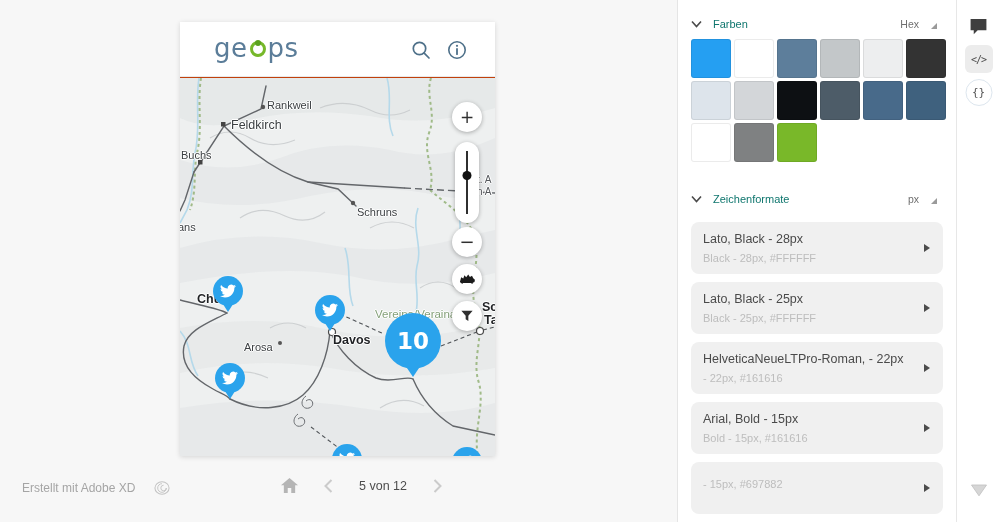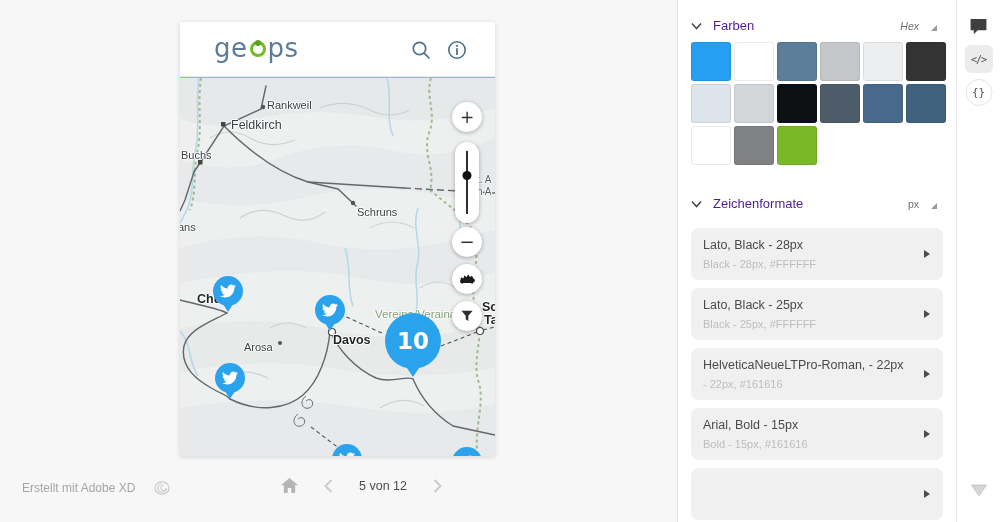--- a/index.html
+++ b/index.html
@@ -72,7 +72,7 @@
   .sec-head { display:flex; align-items:center; }
   .sec-head.farben { margin-top:18px; }
   .sec-head.zf { margin-top:31px; }
-  .sec-title { font-size:13px; color:#4c1d95; margin-left:11px; }
+  .sec-title { font-size:11px; color:#0f766e; margin-left:11px; }
   .sec-unit { margin-left:auto; font-size:10.5px; color:#6f6f6f; font-style:italic; }
   .sec-corner { width:0; height:0; border-left:6px solid transparent; border-bottom:6px solid #9a9a9a;
                 margin-left:12px; margin-right:6px; position:relative; top:2px; cursor:pointer; }

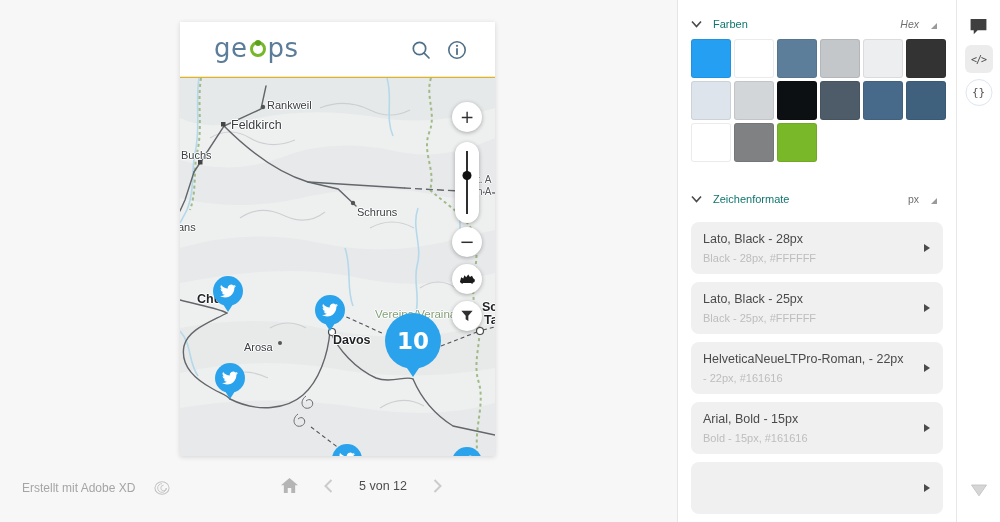--- a/index.html
+++ b/index.html
@@ -73,7 +73,7 @@
   .sec-head.farben { margin-top:18px; }
   .sec-head.zf { margin-top:31px; }
   .sec-title { font-size:11px; color:#0f766e; margin-left:11px; }
-  .sec-unit { margin-left:auto; font-size:10.5px; color:#6f6f6f; font-style:italic; }
+  .sec-unit { margin-left:auto; font-size:10.5px; color:#6f6f6f; }
   .sec-corner { width:0; height:0; border-left:6px solid transparent; border-bottom:6px solid #9a9a9a;
                 margin-left:12px; margin-right:6px; position:relative; top:2px; cursor:pointer; }
 

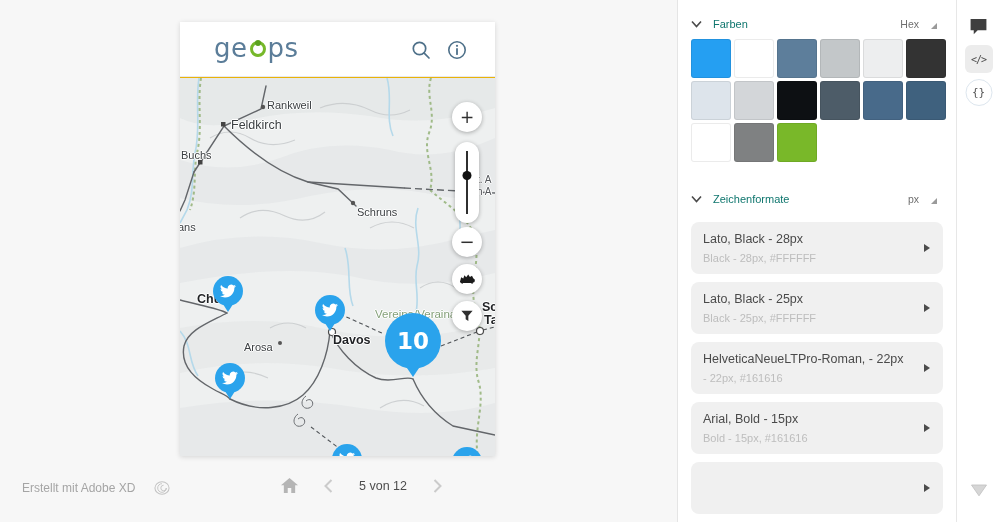--- a/index.html
+++ b/index.html
@@ -8,7 +8,7 @@
 
   
   .artboard { position:absolute; left:180px; top:22px; width:315px; height:434px;
-              background:#eab308; box-shadow:0 1px 5px rgba(0,0,0,.14); }
+              background:#c2410c; box-shadow:0 1px 5px rgba(0,0,0,.14); }
   .ab-header { position:absolute; top:0; left:0; right:0; height:55px; background:#fff;
                border-bottom:1px solid #e9e9e9; z-index:10; }
   .logo { position:absolute; left:34px; top:13px; display:flex; align-items:center;

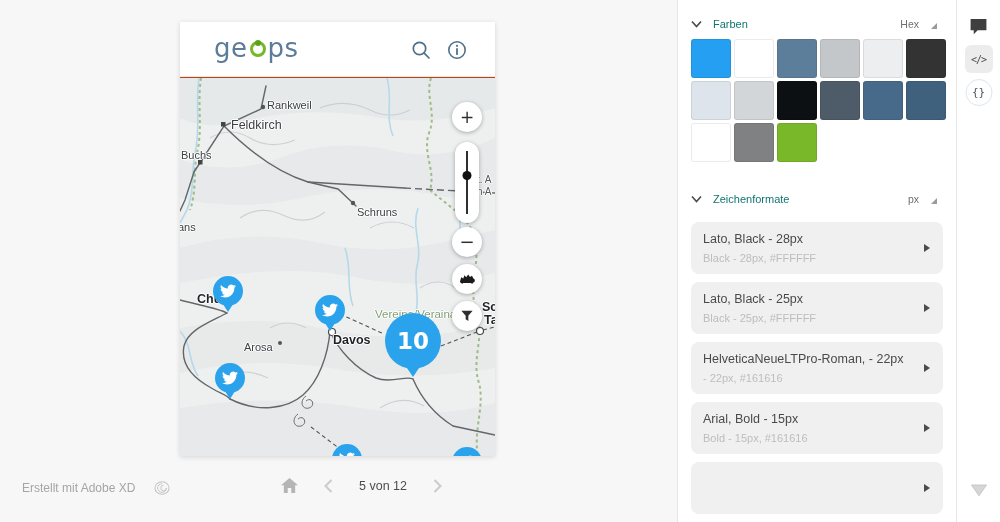--- a/index.html
+++ b/index.html
@@ -393,6 +393,7 @@
       </div>
 
       <div class="tcard">
+        <div class="s">- 15px, #697882</div>
         <div class="arrow"></div>
       </div>
     </div>

